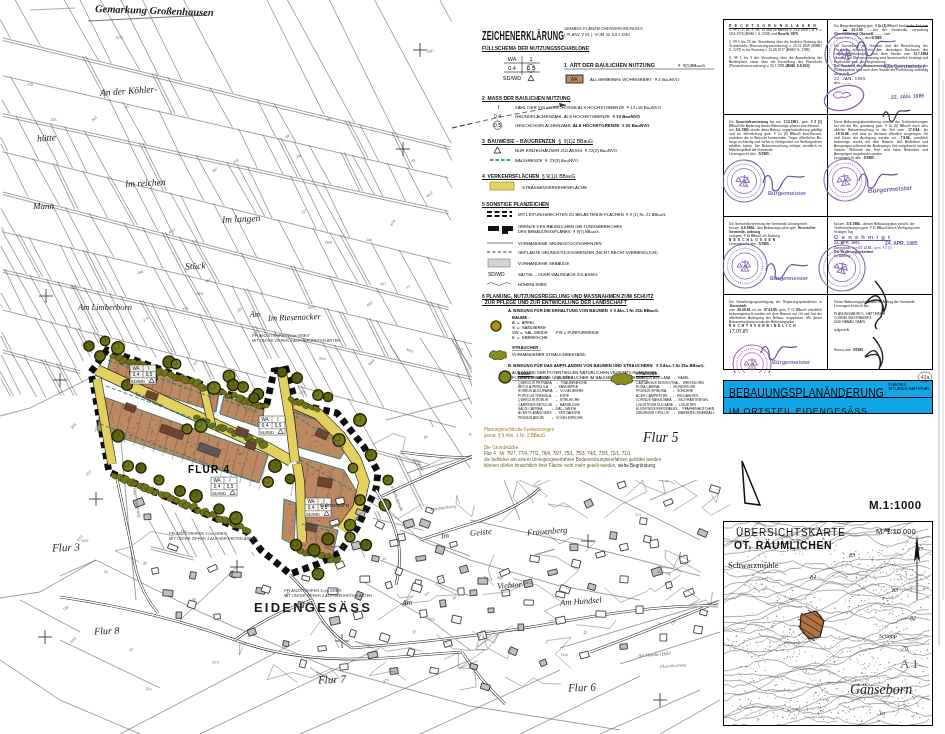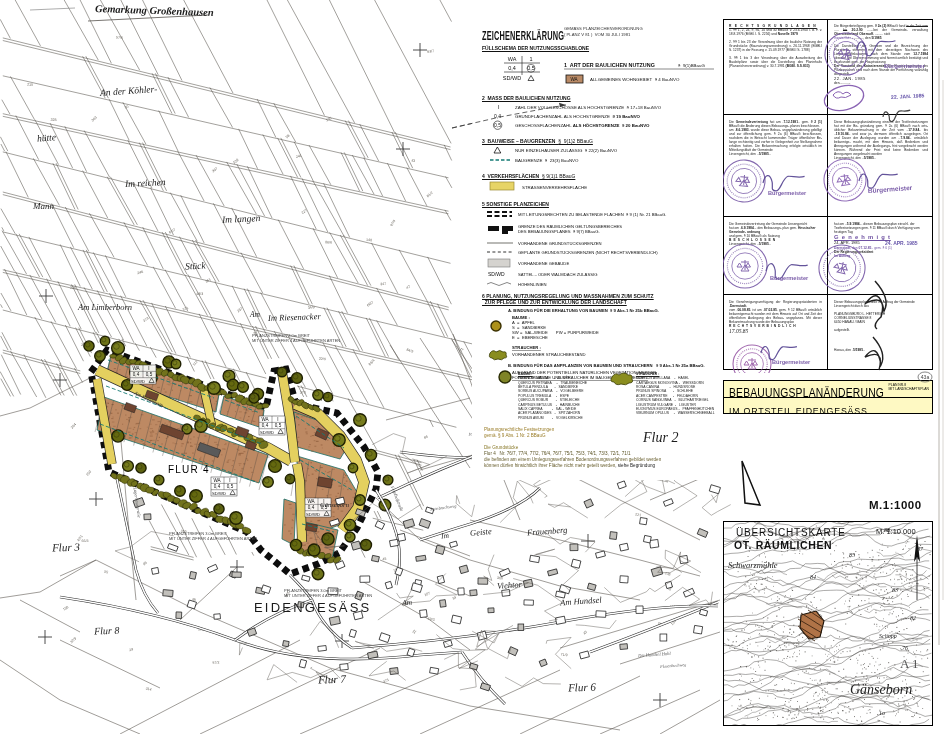--- a/index.html
+++ b/index.html
@@ -13,7 +13,7 @@
 .ls{font-size:5px;font-weight:bold;text-decoration:underline;margin:0}
 .stp{position:absolute;font-size:3.3px;line-height:1.22;color:#222;white-space:normal}
 .pp{color:#6d4fa1}
-.tb{position:absolute;left:723px;border:1.6px solid #000;background:#fef9c3}
+.tb{position:absolute;left:723px;border:1.6px solid #000;background:#0ea5e9}
 .tb div{border-top:1.2px solid #000;padding:2px 5px;white-space:nowrap;overflow:hidden}
 .tb div:first-child{border-top:none}
 </style></head>

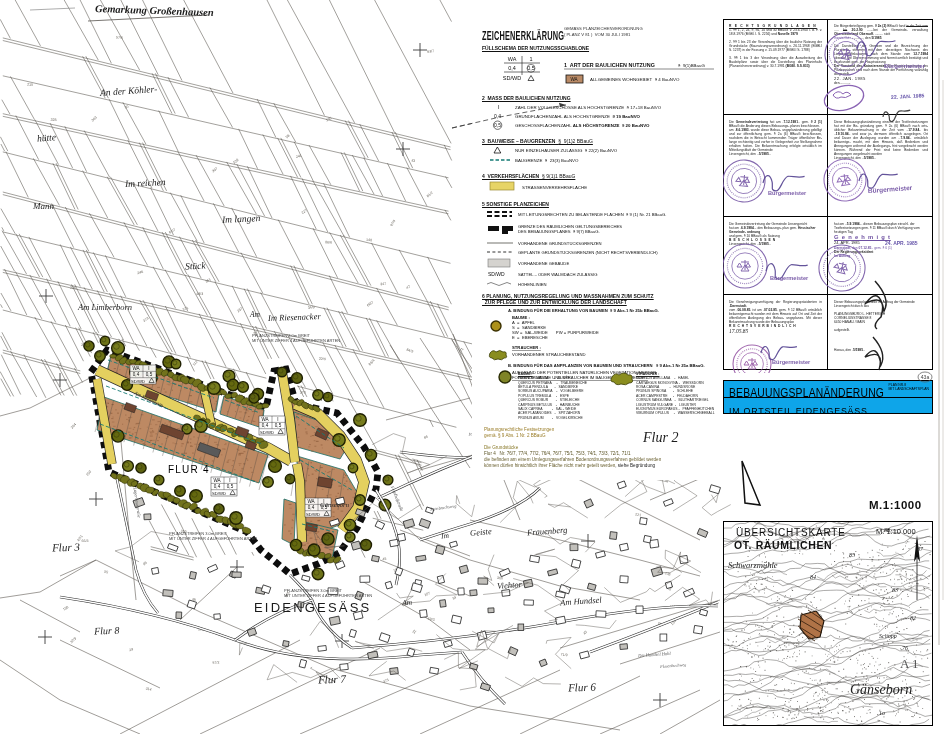--- a/index.html
+++ b/index.html
@@ -1571,7 +1571,7 @@
     <path d="M126,10 l-7,-2.2 l1,4.4 Z" fill="#3c3c3c"></path>
   </svg>
 
-<div class="lbl" style="left:643px;top:430px;font-size:14px">Flur 2</div>
+<div class="lbl" style="left:643px;top:430px;font-size:14px">Flur 5</div>
 
 <div class="abs" style="left:484px;top:427px;font-size:4.6px;line-height:1.32;color:#7a6a1d;white-space:nowrap">
 <span style="color:#9a7d28">Planungsrechtliche Festsetzungen</span><br>

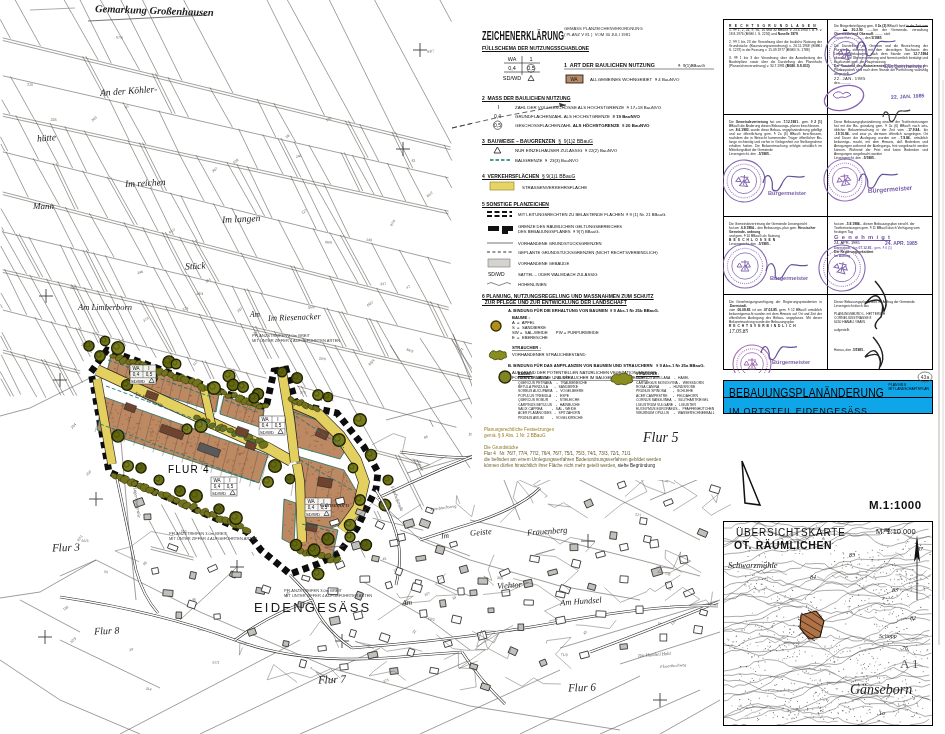--- a/index.html
+++ b/index.html
@@ -1421,7 +1421,7 @@
 
 <div class="abs" style="left:254px;top:600px;font-size:13px;letter-spacing:2.2px;color:#1a1a1a;font-weight:normal">EIDENGESÄSS</div>
 
-<div class="abs" style="left:168px;top:464px;font-size:10px;letter-spacing:1.2px;color:#000;font-weight:normal">FLUR 4</div>
+<div class="abs" style="left:188px;top:464px;font-size:10px;letter-spacing:1.2px;color:#000;font-weight:bold">FLUR 4</div>
 <div class="lbl" style="left:320px;top:501px;font-size:6.5px;">Gänseborn</div>
 
 <div class="abs sm" style="left:252px;top:333px;line-height:1.3">PFLANZSTREIFEN 3.0m BREIT<br>MIT UNTER ZIFFER 4 AUFGEFÜHRTEN ARTEN</div>

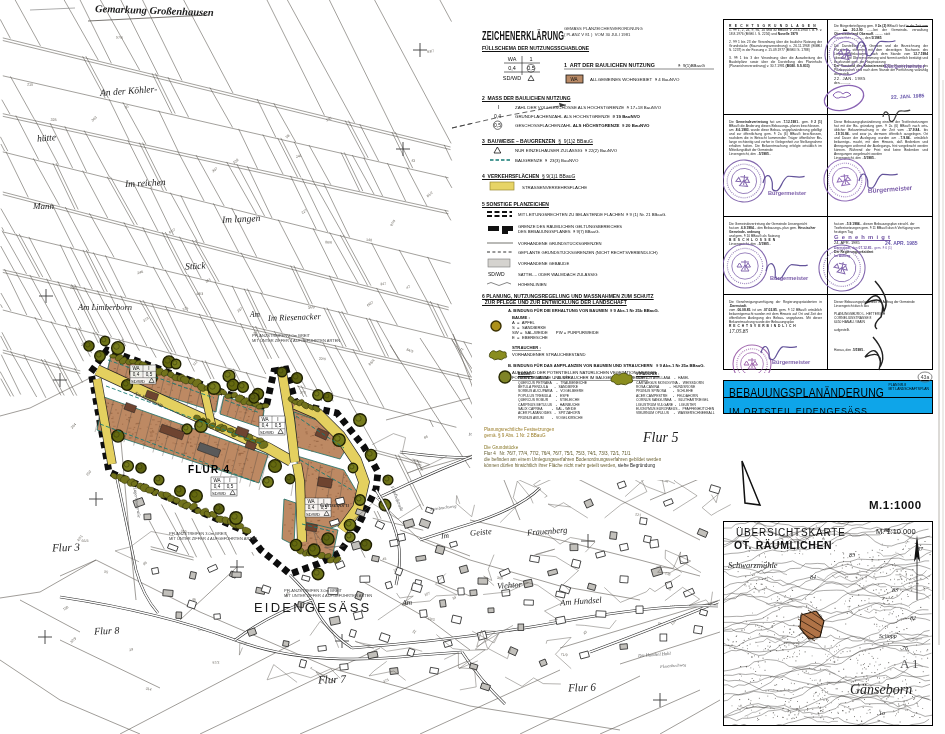--- a/index.html
+++ b/index.html
@@ -1806,7 +1806,7 @@
 <div class="abs" style="left:12px;top:5px;font-size:10px;font-weight:normal;letter-spacing:.8px;color:#111">ÜBERSICHTSKARTE</div>
 <div class="abs" style="left:152px;top:5px;font-size:7.5px;font-weight:normal;color:#111">M. 1:10 000</div>
 <div class="abs" style="left:10px;top:17px;font-size:10.5px;font-weight:bold;letter-spacing:.6px;color:#111">OT. RÄUMLICHEN</div>
-<div class="abs" style="left:4px;top:38px;font-size:8.5px;font-family:'Liberation Serif';font-style:italic;color:#222">Schwarzmühle</div>
+<div class="abs" style="left:4px;top:38px;font-size:8.5px;font-family:'Liberation Serif';color:#222">Schwarzmühle</div>
 <div class="abs" style="left:176px;top:134px;font-size:13px;color:#555;font-family:'Liberation Serif'">A 1</div>
 <div class="abs" style="left:126px;top:160px;font-size:14px;font-family:'Liberation Serif';font-style:italic;color:#222">Gänseborn</div>
 </div>

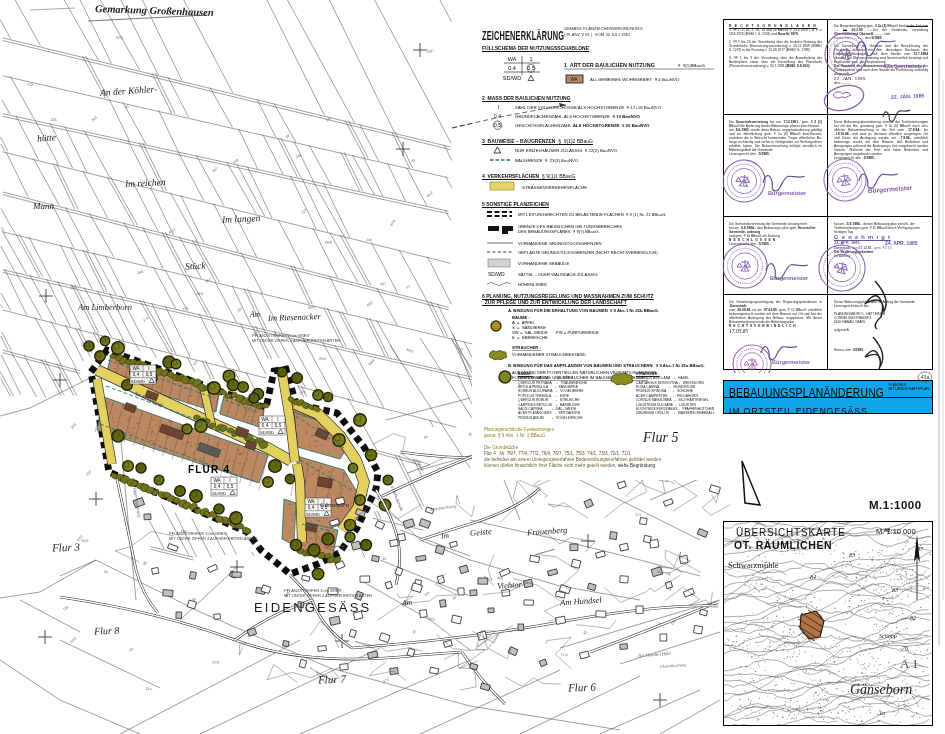--- a/index.html
+++ b/index.html
@@ -1419,7 +1419,7 @@
 <div class="lbl" style="left:430px;top:505px;font-size:4.2px;transform:rotate(-8deg);color:#555">Steinbruchsweg</div>
 <div class="lbl" style="left:468px;top:429px;font-size:4.2px;transform:rotate(-14deg);color:#555">Jennbruchweg</div>
 
-<div class="abs" style="left:254px;top:600px;font-size:13px;letter-spacing:2.2px;color:#1a1a1a;font-weight:normal">EIDENGESÄSS</div>
+<div class="abs" style="left:254px;top:600px;font-size:13px;letter-spacing:2.2px;color:#1a1a1a;font-weight:bold">EIDENGESÄSS</div>
 
 <div class="abs" style="left:188px;top:464px;font-size:10px;letter-spacing:1.2px;color:#000;font-weight:bold">FLUR 4</div>
 <div class="lbl" style="left:320px;top:501px;font-size:6.5px;">Gänseborn</div>

